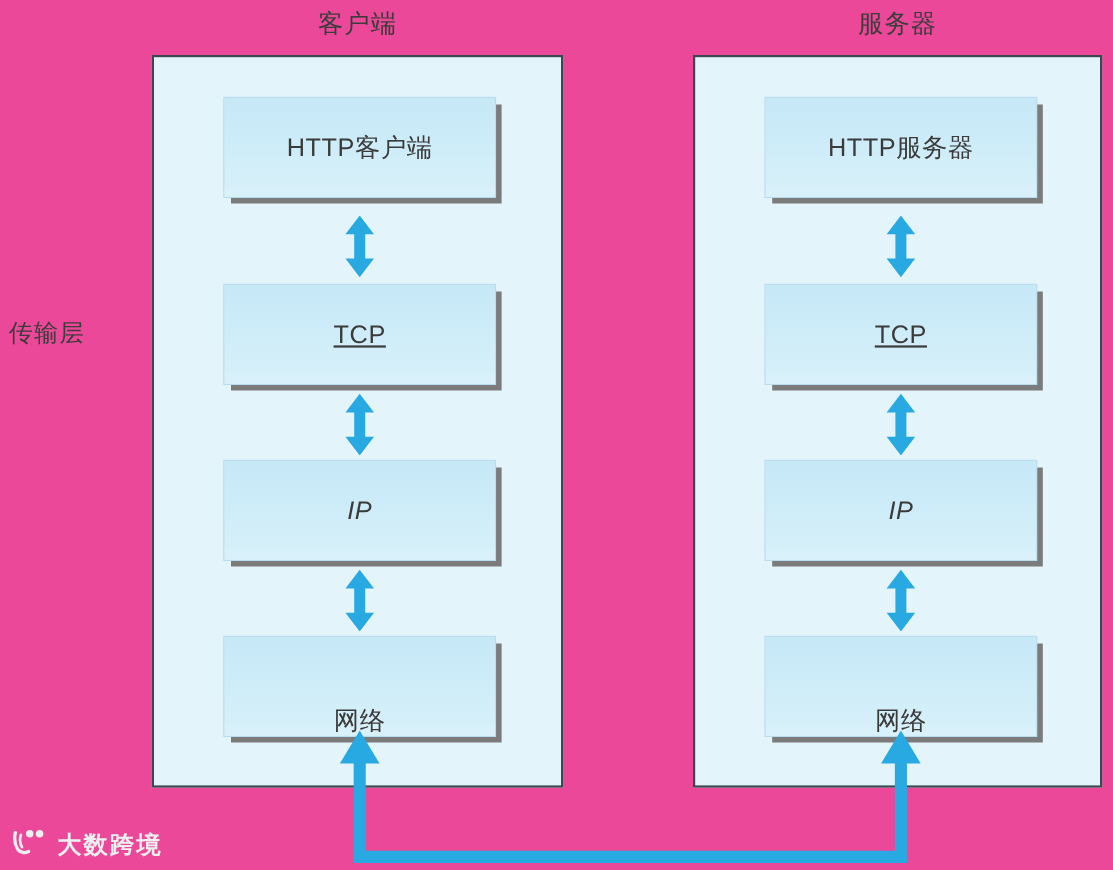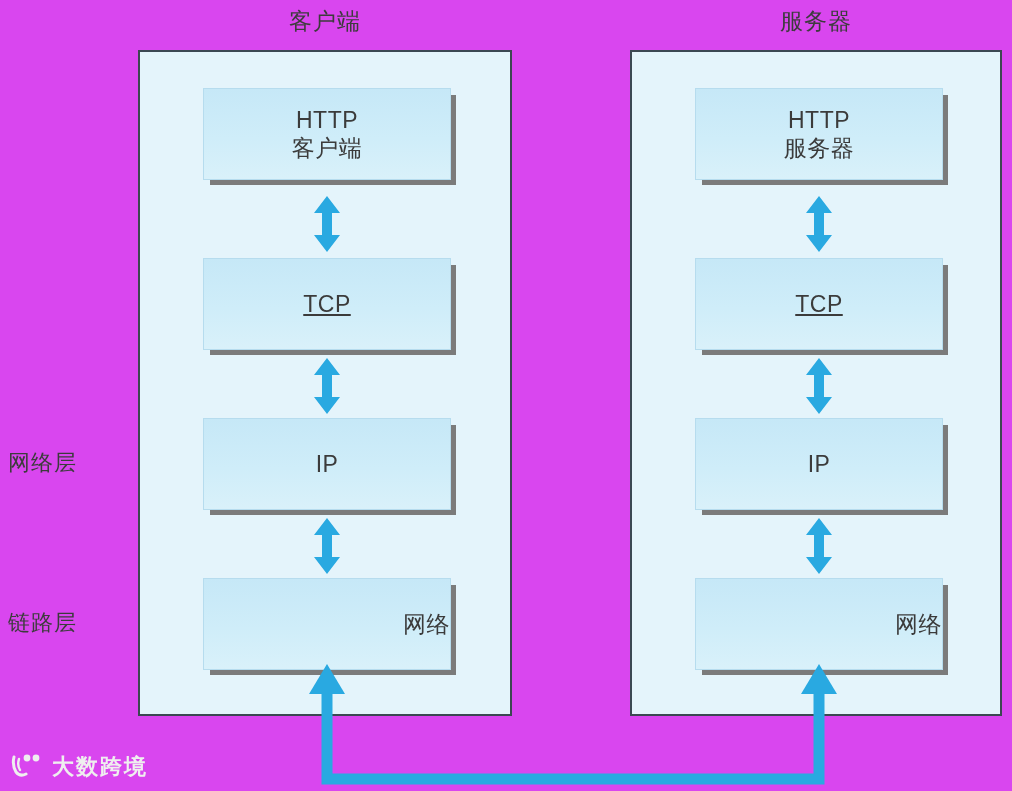--- a/index.html
+++ b/index.html
@@ -15,7 +15,7 @@
     position: relative;
     width: 1012px;
     height: 791px;
-    background: #d946ef;
+    background: #ec4899;
     overflow: hidden;
   }
 

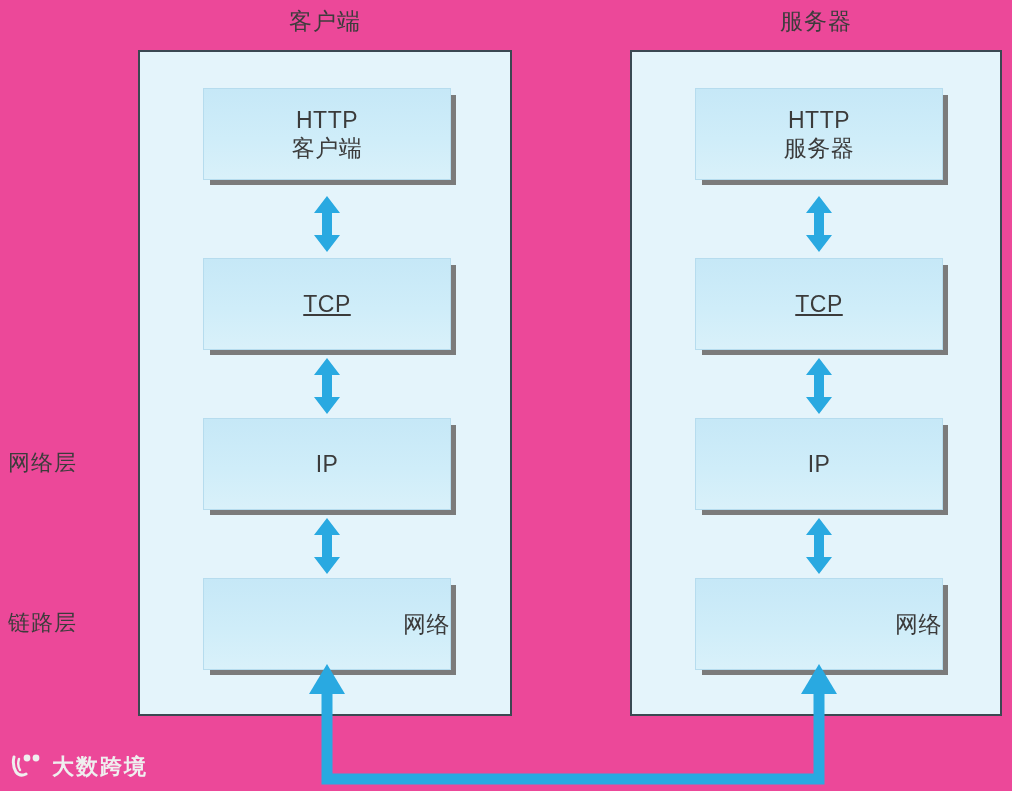--- a/index.html
+++ b/index.html
@@ -65,7 +65,7 @@
     background: linear-gradient(180deg, #c6e8f7 0%, #cfedf9 55%, #d9f1fa 100%);
     border: 1px solid #b6dcee;
     display: flex;
-    flex-direction: column;
+    flex-direction: row;
     align-items: center;
     justify-content: center;
     font-size: 23px;

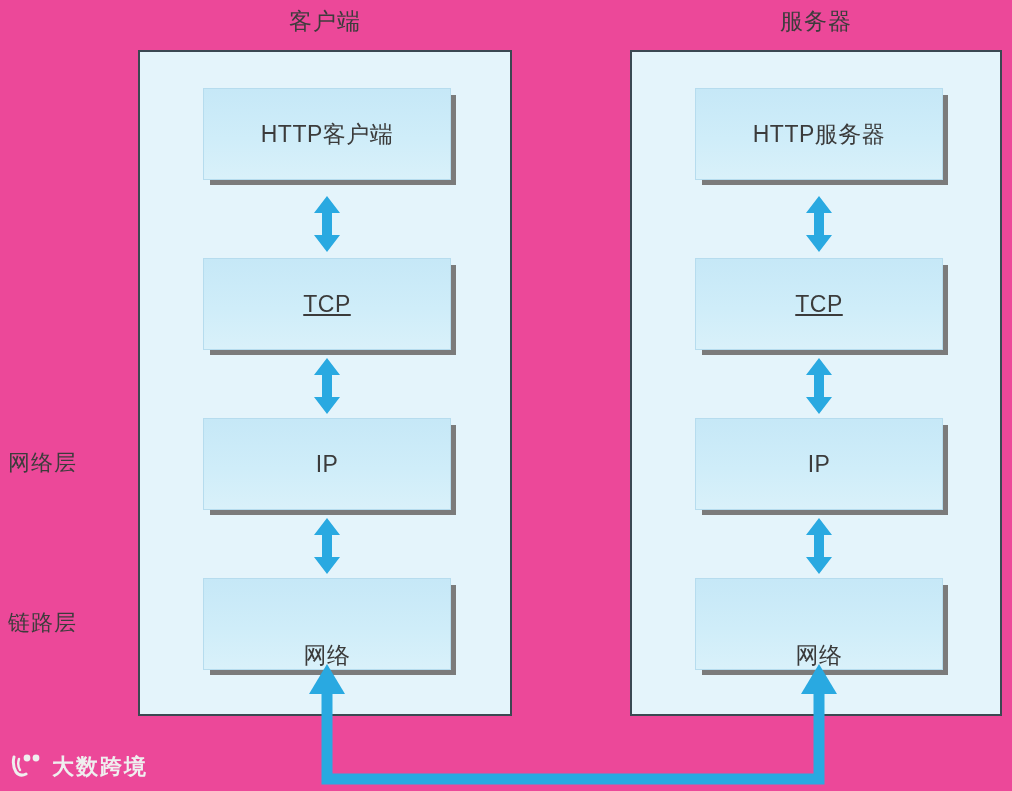--- a/index.html
+++ b/index.html
@@ -133,6 +133,7 @@
   <div class="col-title" id="title-client">客户端</div>
   <div class="col-title" id="title-server">服务器</div>
 
+  <div class="row-label" style="top:288px">传输层</div>
   <div class="row-label" style="top:448px">网络层</div>
   <div class="row-label" style="top:608px">链路层</div>
 

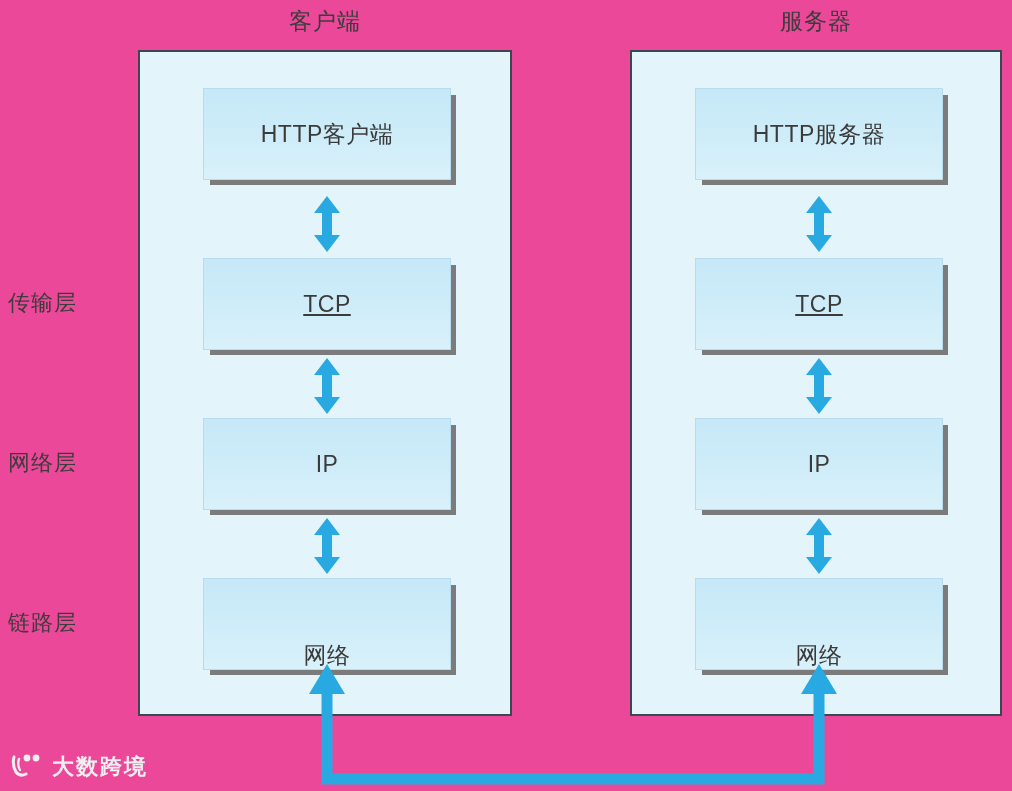--- a/index.html
+++ b/index.html
@@ -134,7 +134,6 @@
   <div class="col-title" id="title-server">服务器</div>
 
   <div class="row-label" style="top:288px">传输层</div>
-  <div class="row-label" style="top:448px">网络层</div>
   <div class="row-label" style="top:608px">链路层</div>
 
   <div class="panel" id="panel-client"></div>

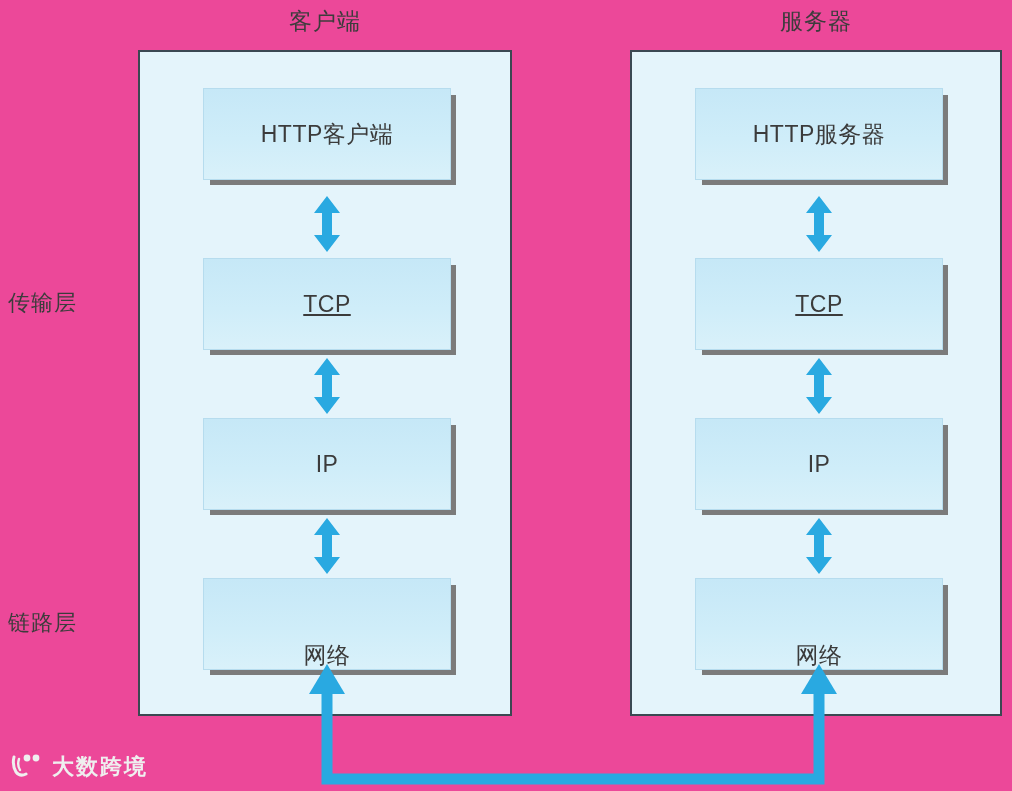--- a/index.html
+++ b/index.html
@@ -83,7 +83,7 @@
   
   .lay-app  { top: 88px; }
   .lay-tcp  { top: 258px; text-decoration: underline; }
-  .lay-ip   { top: 418px; }
+  .lay-ip   { top: 418px; font-style: italic; }
   .lay-link { top: 578px; align-items: flex-end; }
 
   

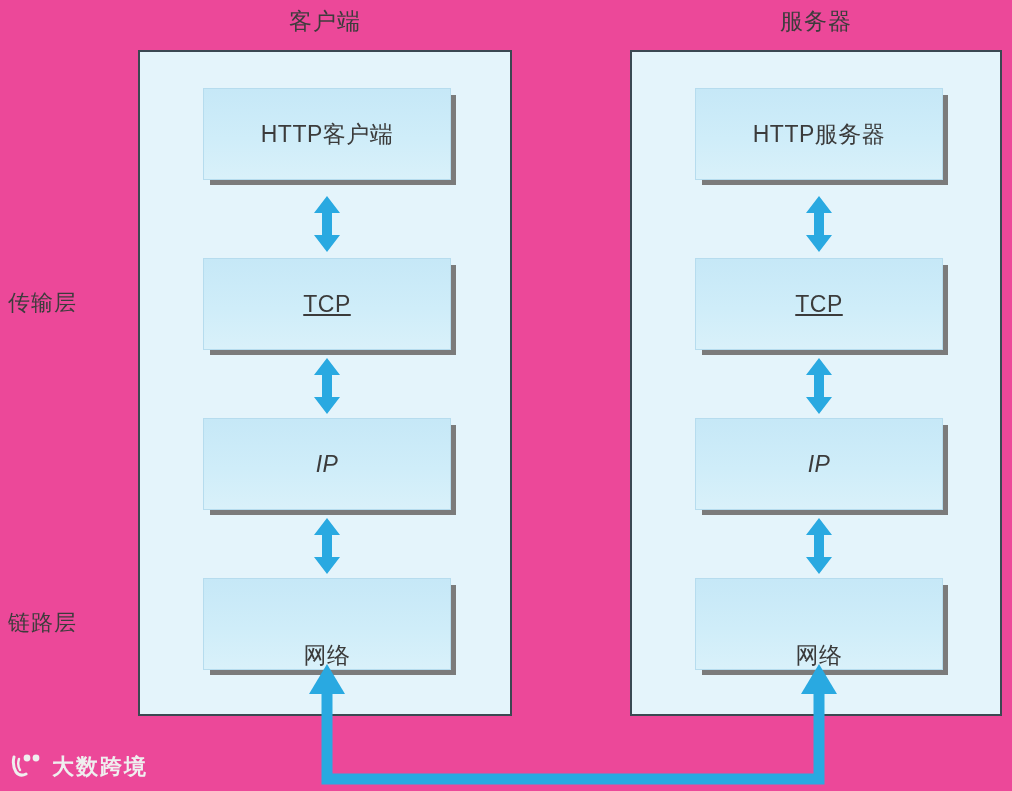--- a/index.html
+++ b/index.html
@@ -134,7 +134,6 @@
   <div class="col-title" id="title-server">服务器</div>
 
   <div class="row-label" style="top:288px">传输层</div>
-  <div class="row-label" style="top:608px">链路层</div>
 
   <div class="panel" id="panel-client"></div>
   <div class="panel" id="panel-server"></div>

